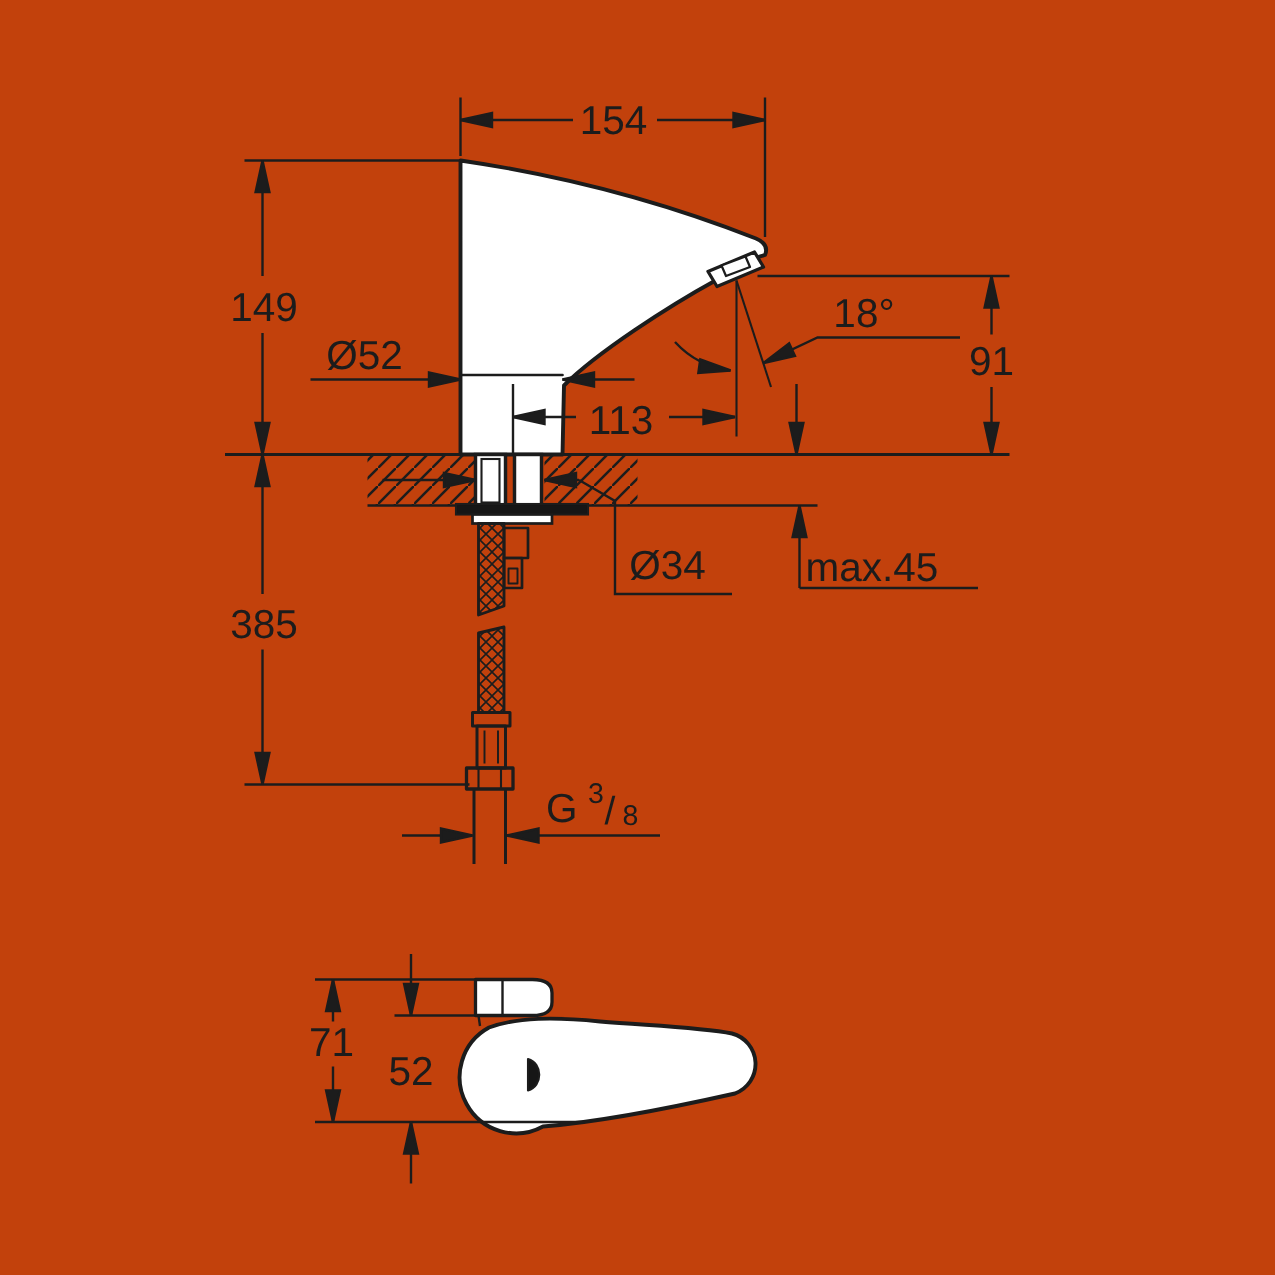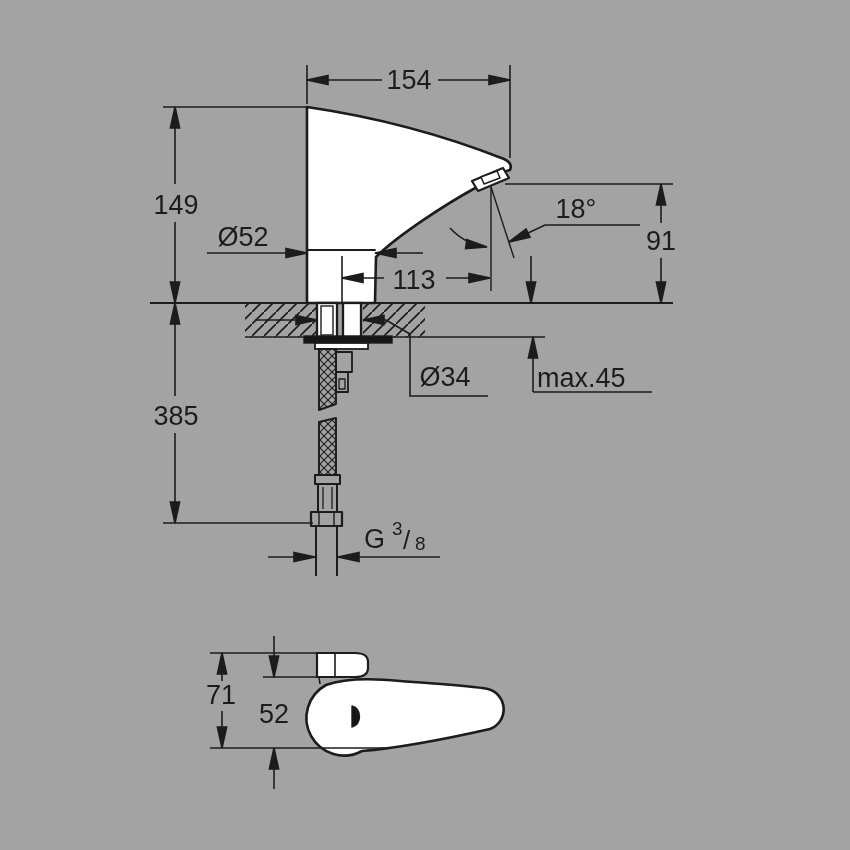--- a/index.html
+++ b/index.html
@@ -11,7 +11,7 @@
     position: relative;
     width: 850px;
     height: 850px;
-    background: #a3a3a3;
+    background: #c2410c;
     overflow: hidden;
   }
   svg text {

